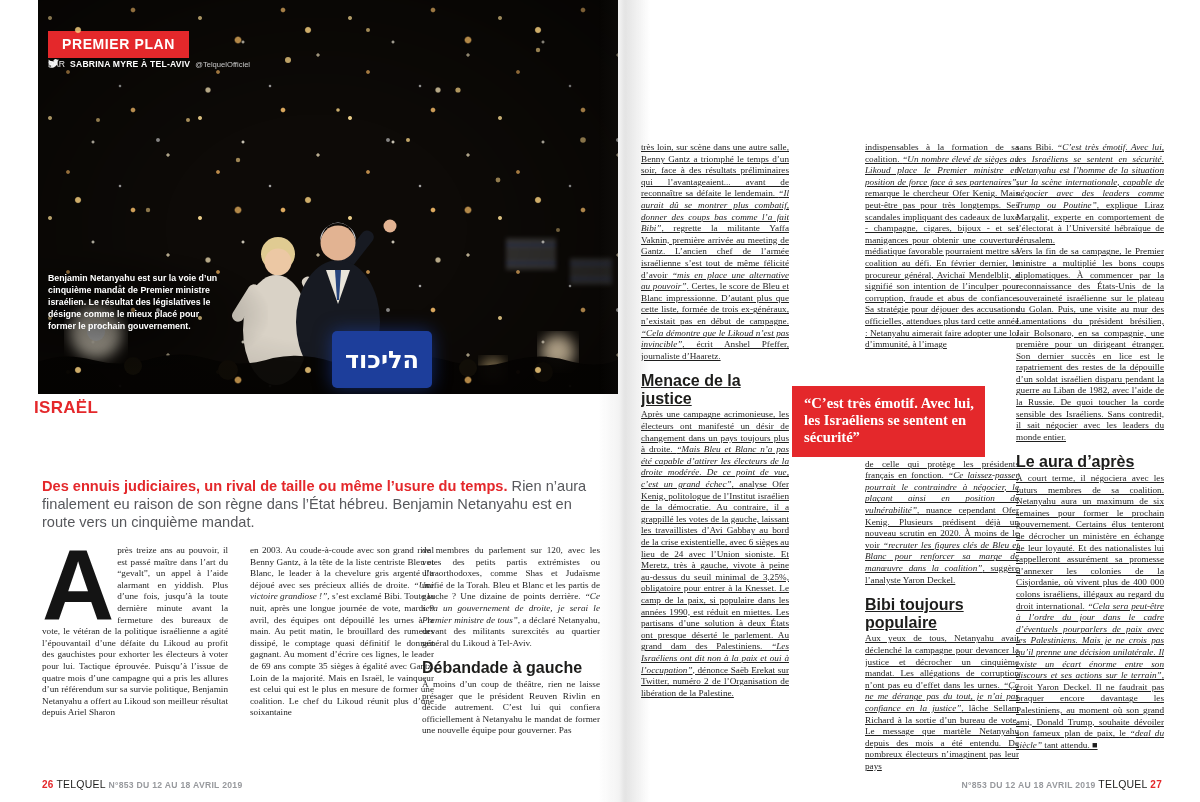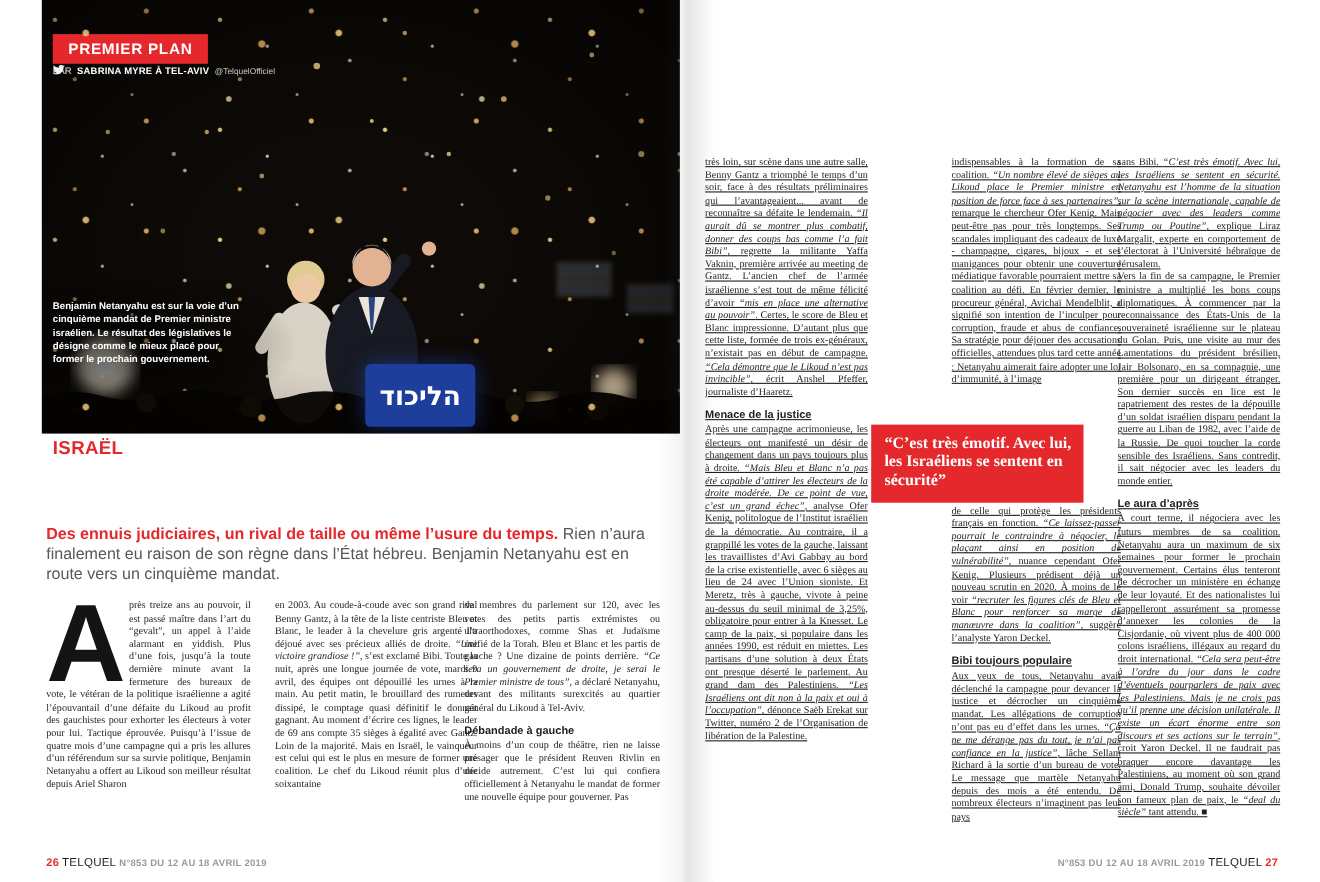--- a/index.html
+++ b/index.html
@@ -52,7 +52,7 @@
        color:#1f1f1f;hyphens:auto;-webkit-hyphens:auto;overflow:hidden;}
   .bt{margin:0;}
   .it{font-style:italic;}
-  .subhead{font-family:"Liberation Sans",sans-serif;font-weight:700;font-size:10px;color:#1d1d1b;margin:10px 0 2px;text-align:left;line-height:1.1;}
+  .subhead{font-family:"Liberation Sans",sans-serif;font-weight:700;font-size:16px;color:#1d1d1b;margin:10px 0 2px;text-align:left;line-height:1.1;}
   .lcol{top:545px;height:220px;}
   .c1{left:42px;width:186px;}
   .c2{left:250px;width:184px;}

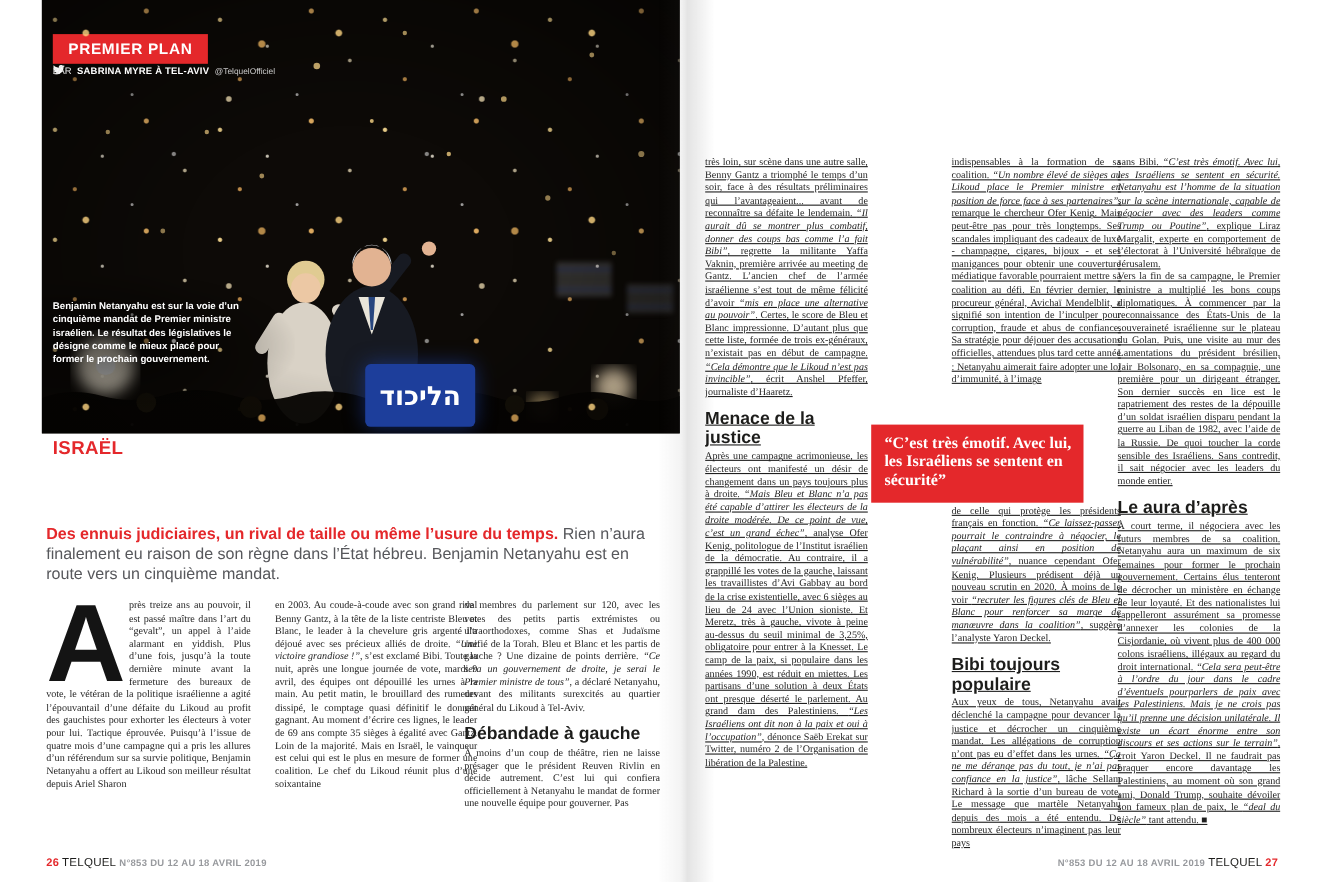--- a/index.html
+++ b/index.html
@@ -41,7 +41,7 @@
          box-shadow:0 0 18px rgba(30,70,180,.55);}
 
   
-  .kicker{position:absolute;left:48px;top:398px;color:#e4282b;font-weight:700;font-size:17px;letter-spacing:.3px;}
+  .kicker{position:absolute;left:34px;top:398px;color:#e4282b;font-weight:700;font-size:17px;letter-spacing:.3px;}
   .headline{position:absolute;left:40px;top:410px;margin:0;font-family:"Liberation Serif",serif;font-weight:700;
             font-size:54px;letter-spacing:-1px;color:#1b1b19;white-space:nowrap;}
   .standfirst{position:absolute;left:42px;top:477px;width:562px;margin:0;font-size:14.6px;line-height:1.24;color:#57585c;}

